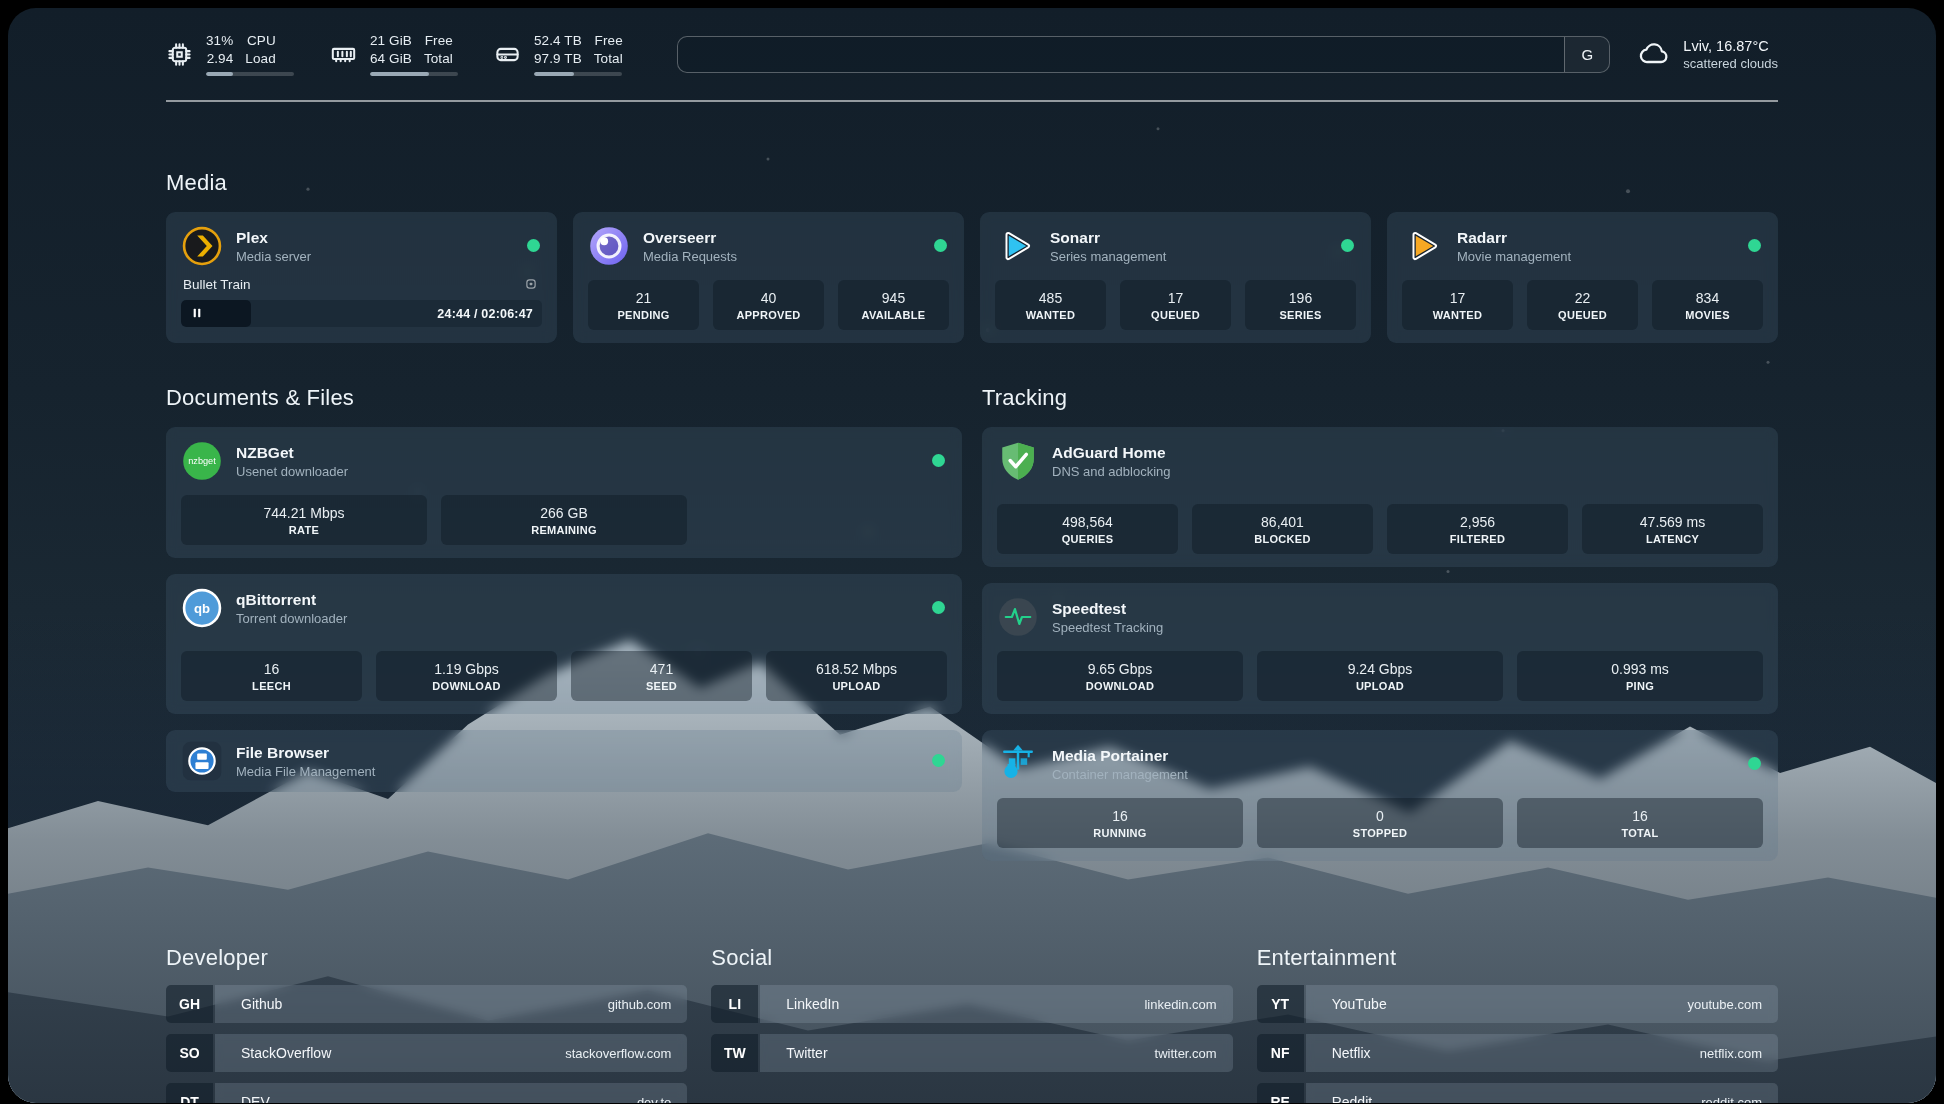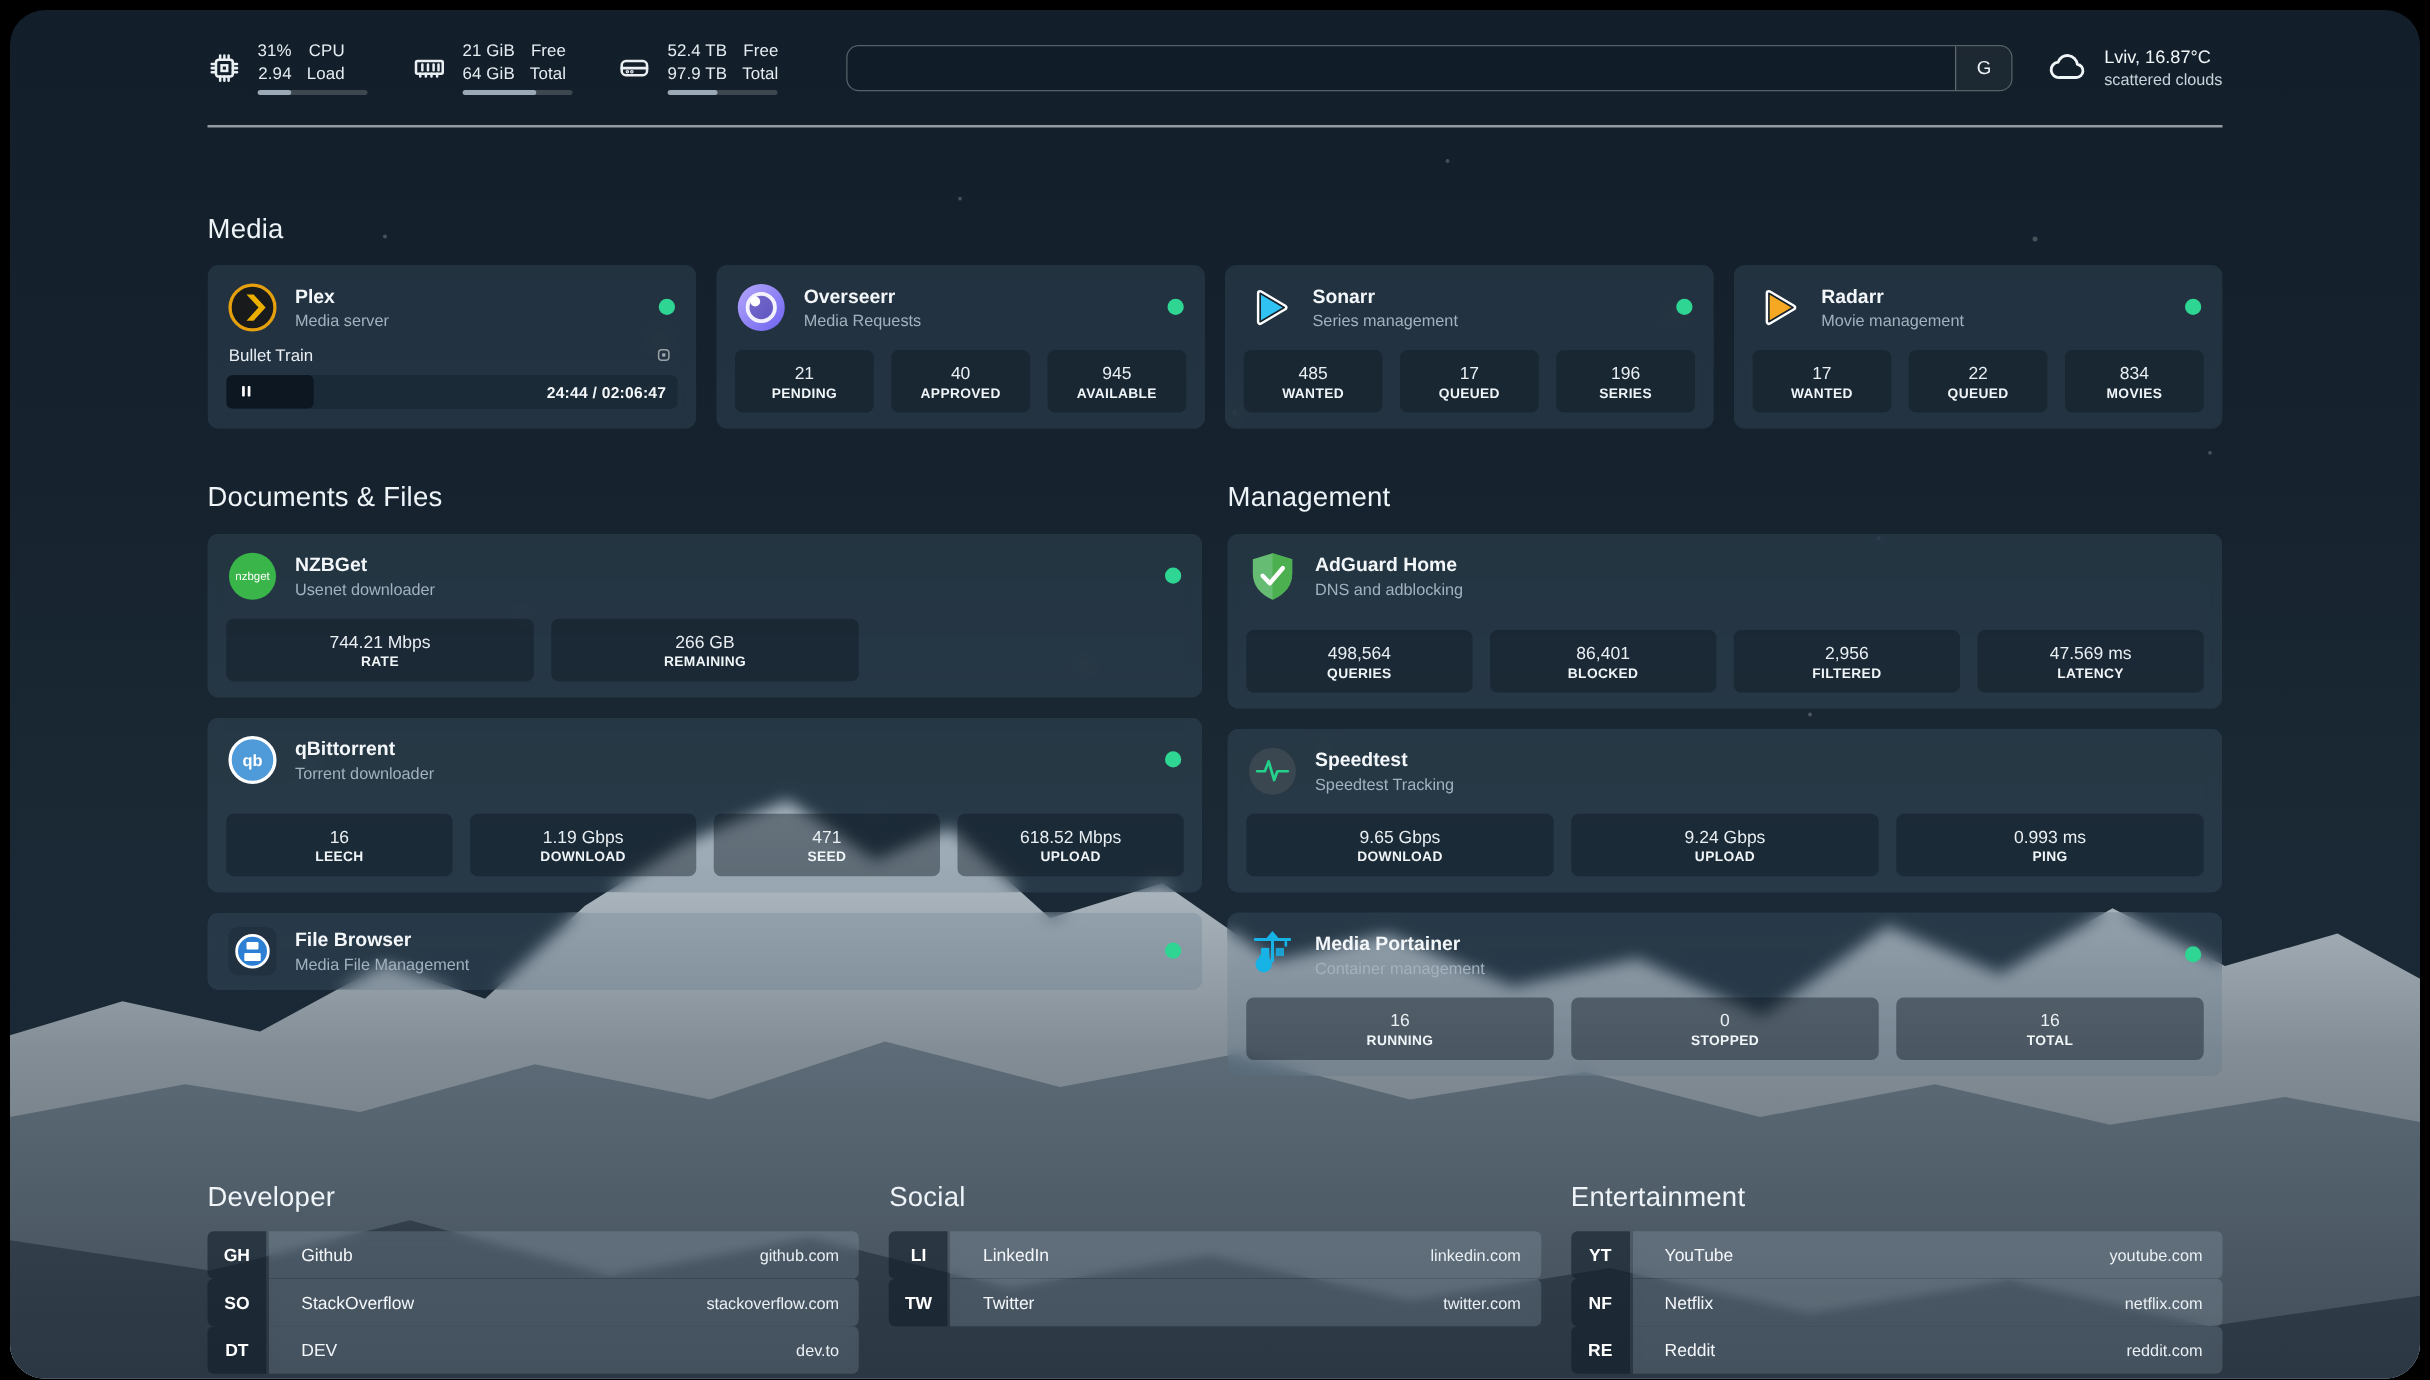--- a/index.html
+++ b/index.html
@@ -444,7 +444,7 @@
       </div>
 
       <div class="col">
-        <div class="section-title">Management</div>
+        <div class="section-title">Tracking</div>
 
         <div class="card">
           <div class="svc-header">

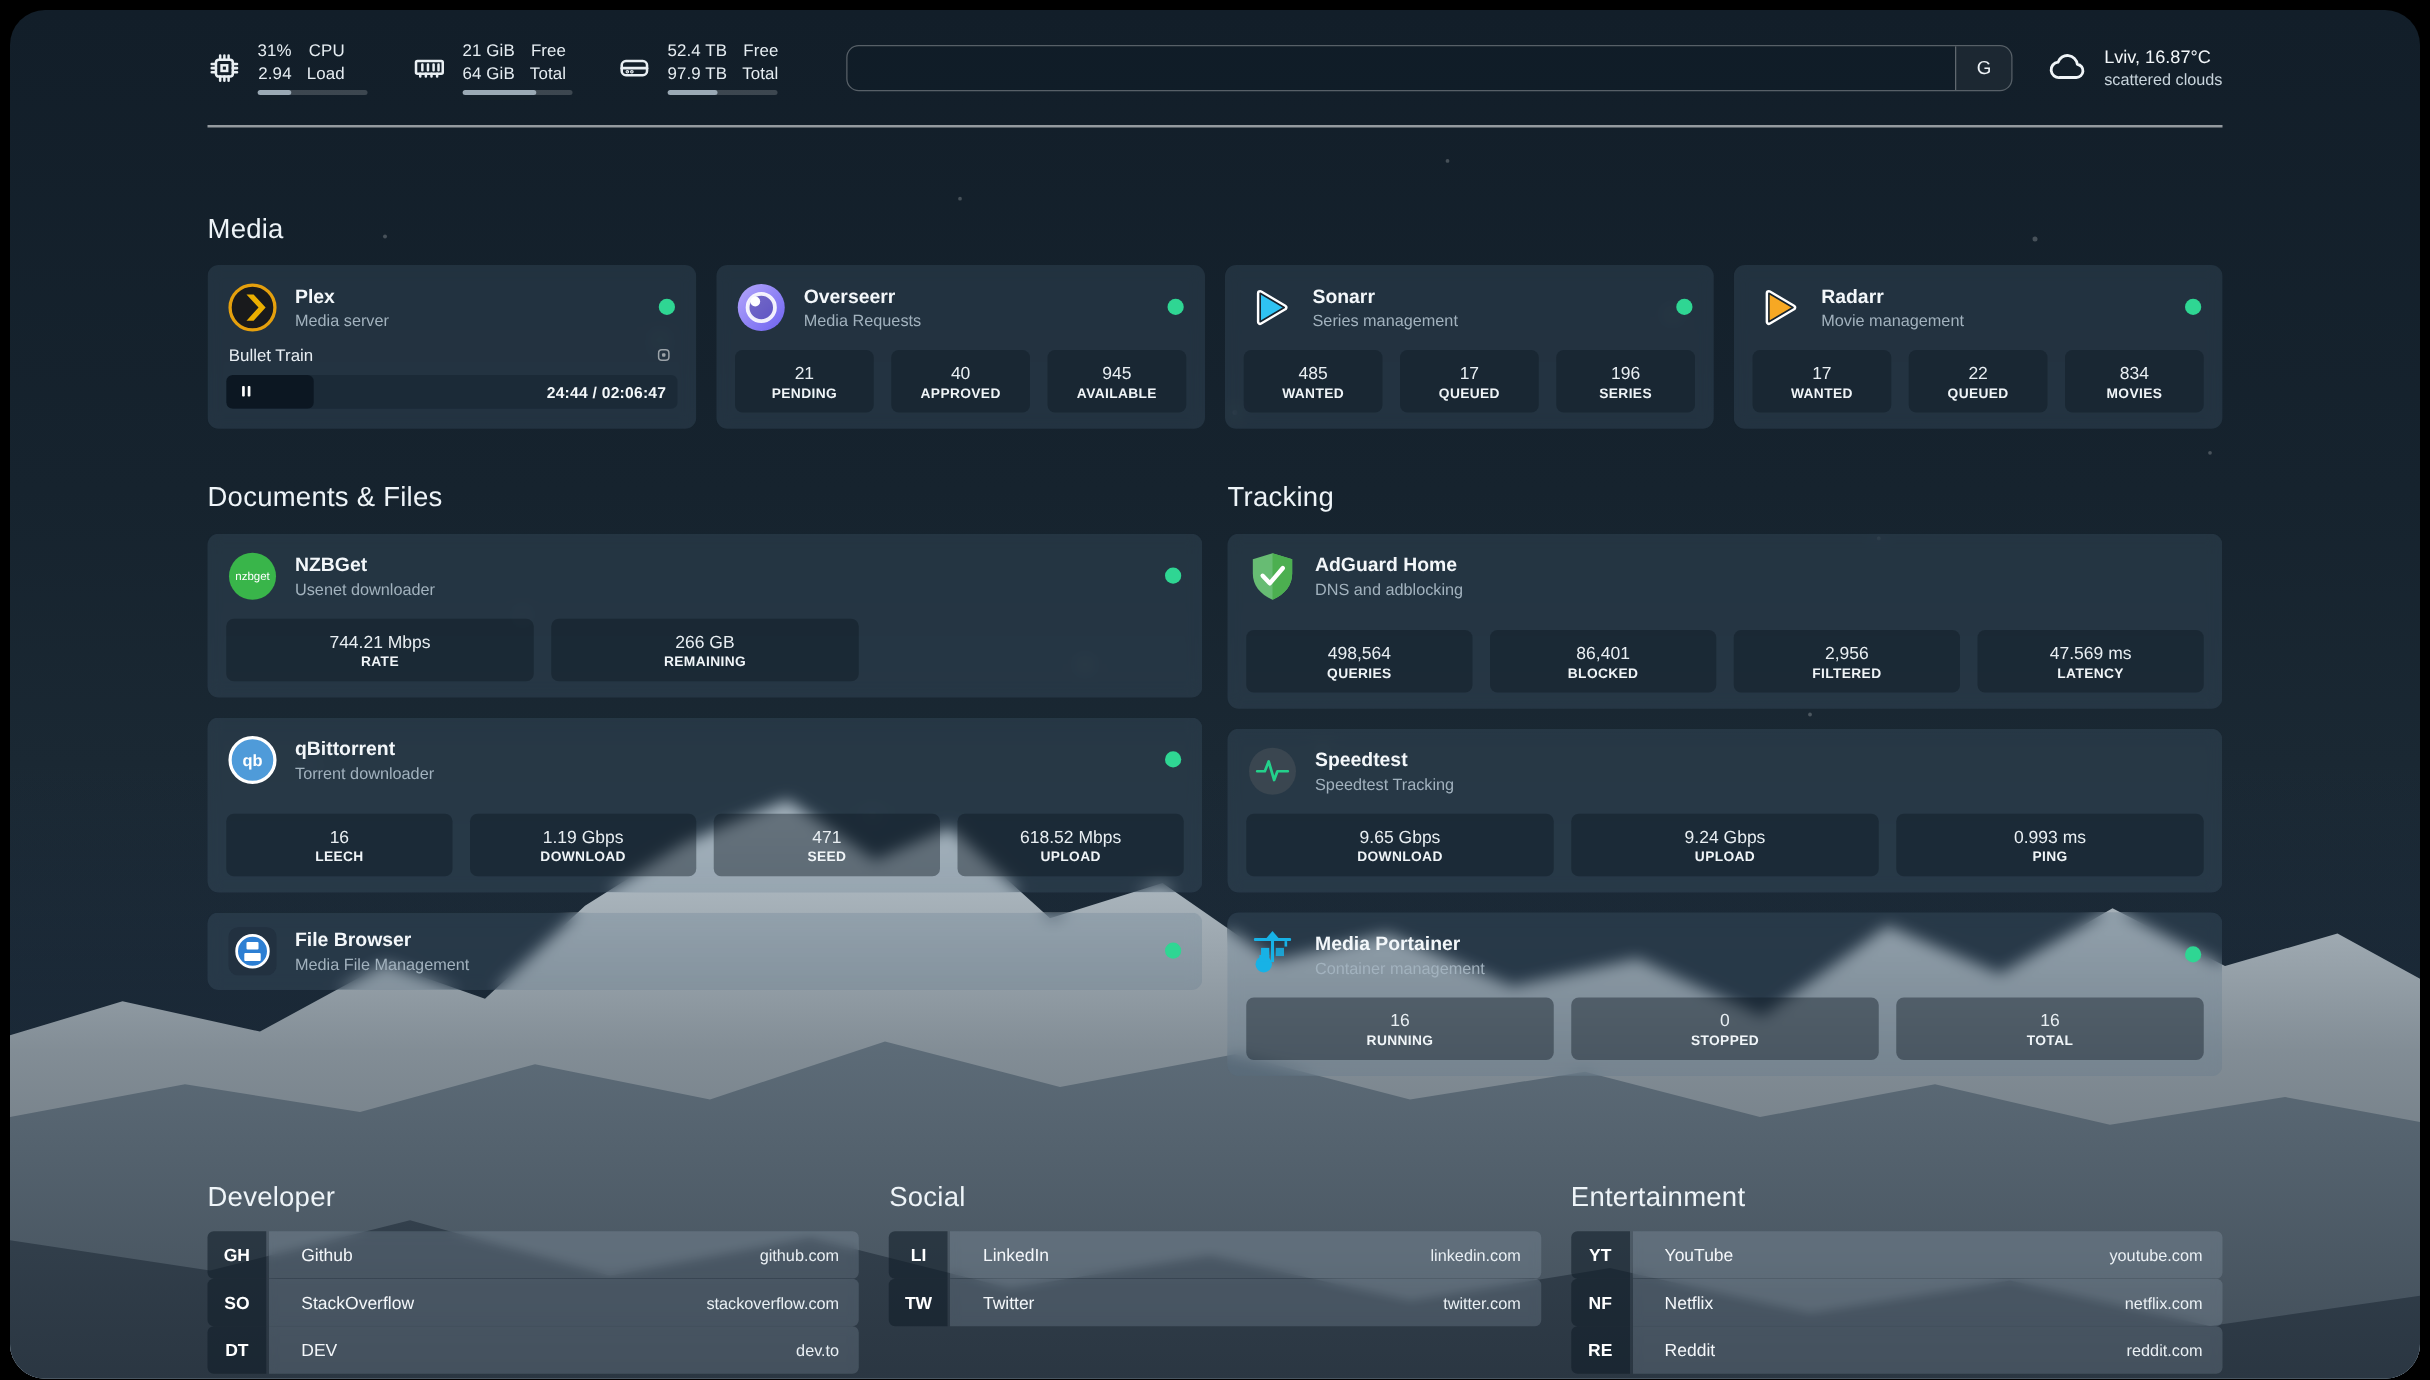--- a/index.html
+++ b/index.html
@@ -84,7 +84,7 @@
   
   .bookmarks { display:grid; grid-template-columns:1fr 1fr 1fr; gap:24px; margin-top:84px; }
   .bm-rows { margin-top:14px; }
-  .bm-row { display:flex; height:38px; cursor:pointer; }
+  .bm-row { display:flex; height:38px; margin-bottom:11px; cursor:pointer; }
   .bm-abbr { width:47px; flex:none; display:flex; align-items:center; justify-content:center;
     background:rgba(14,27,39,.55); border-radius:5px 0 0 5px; color:#fff; font-size:14px; font-weight:600; }
   .bm-body { flex:1; margin-left:2px; display:flex; align-items:center; justify-content:space-between;

